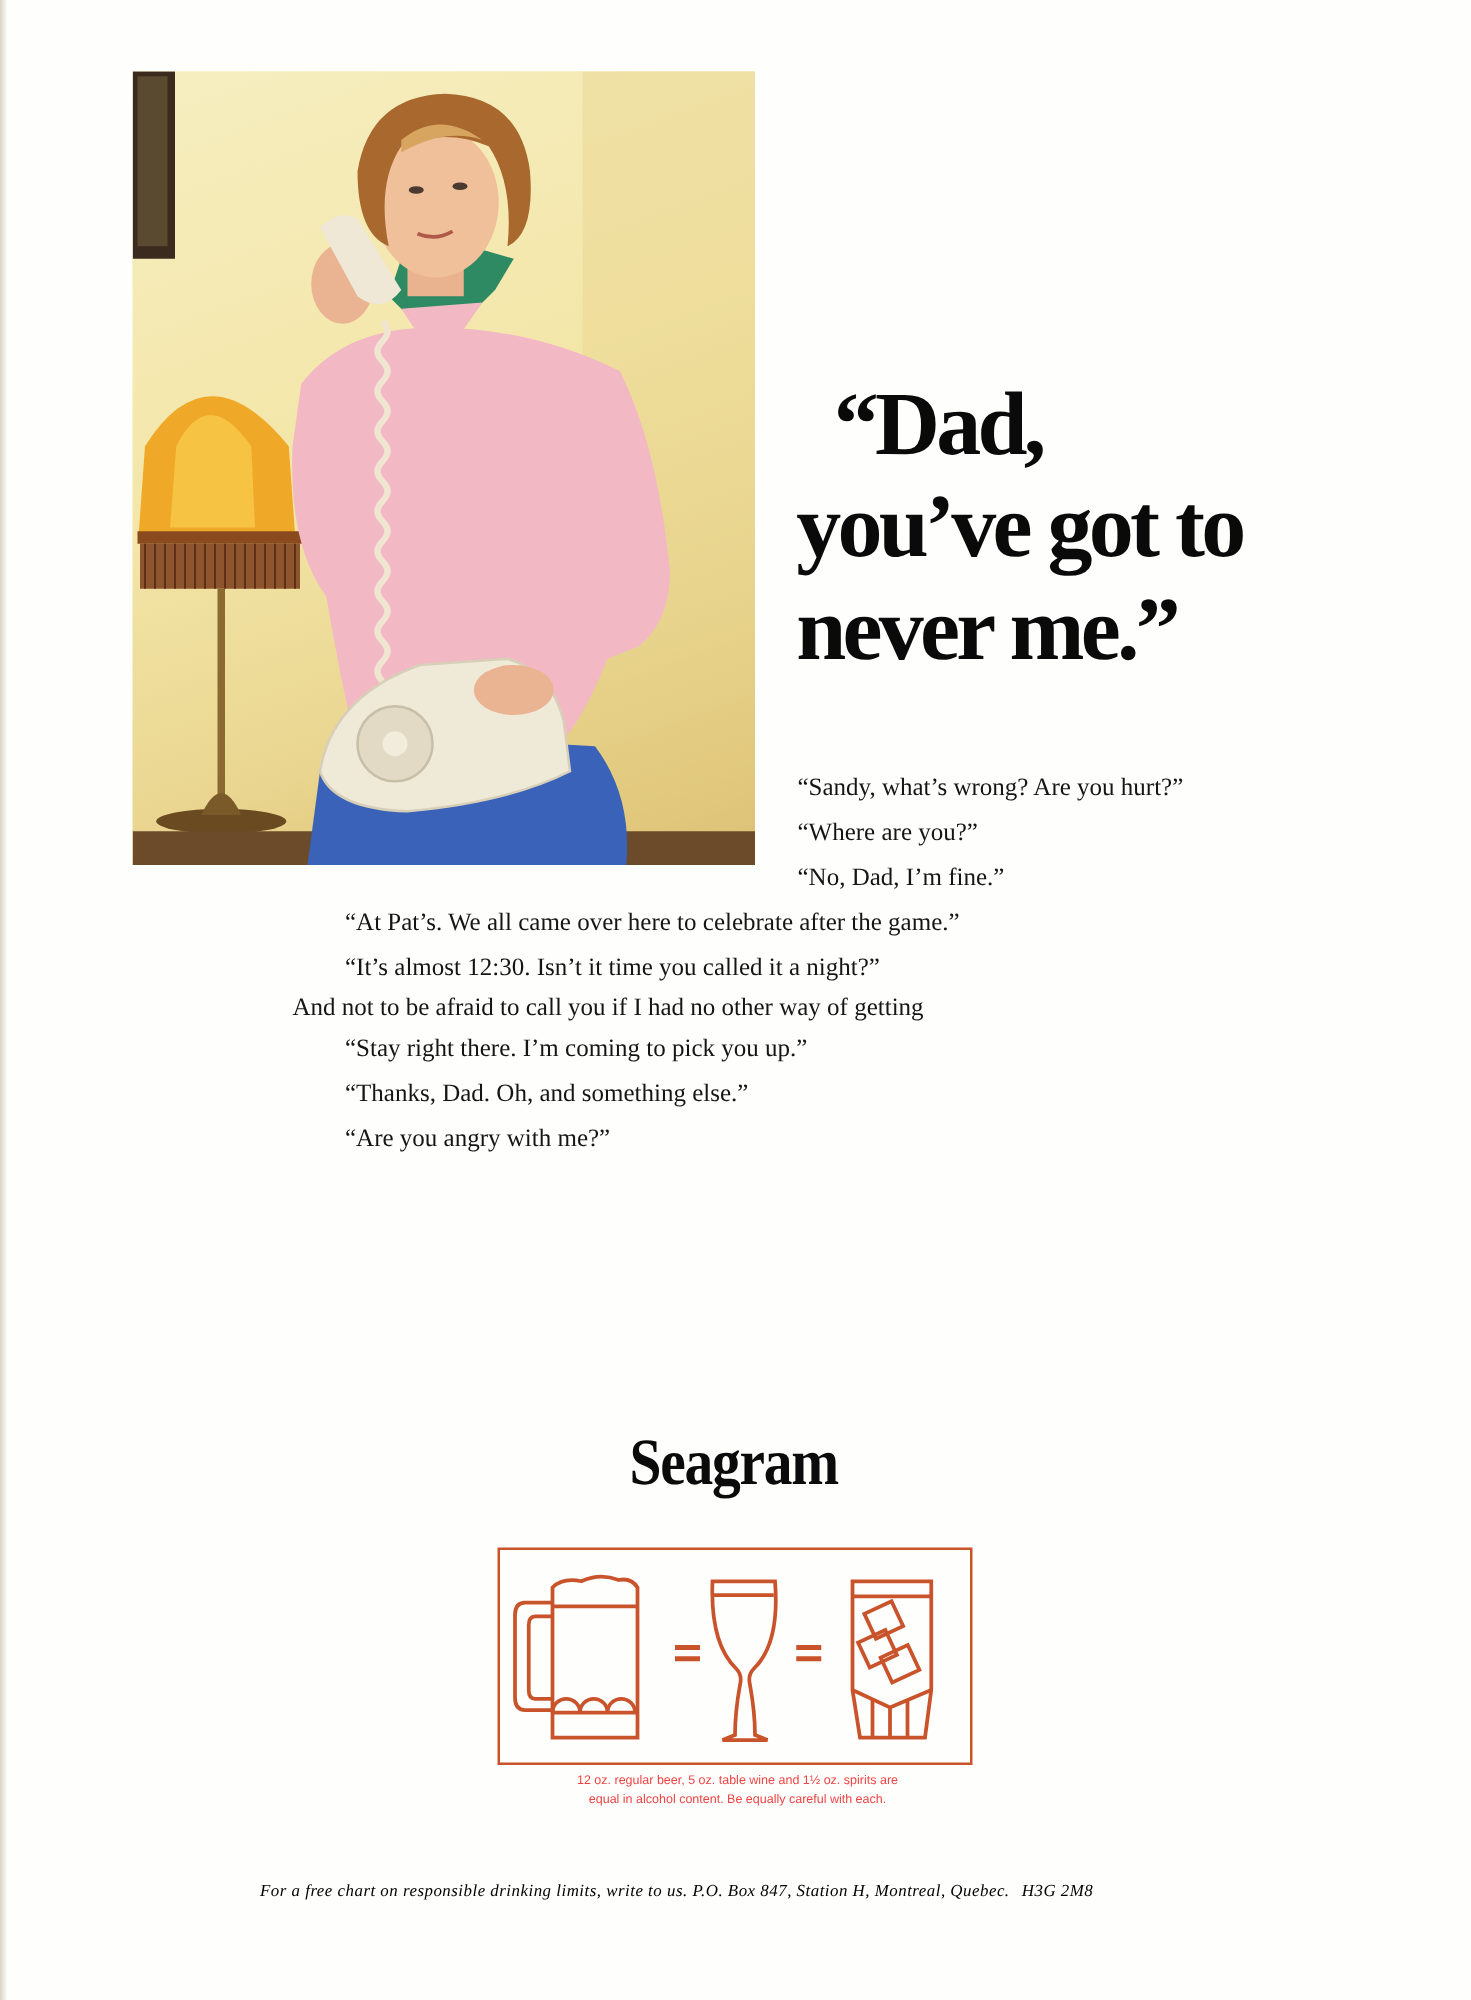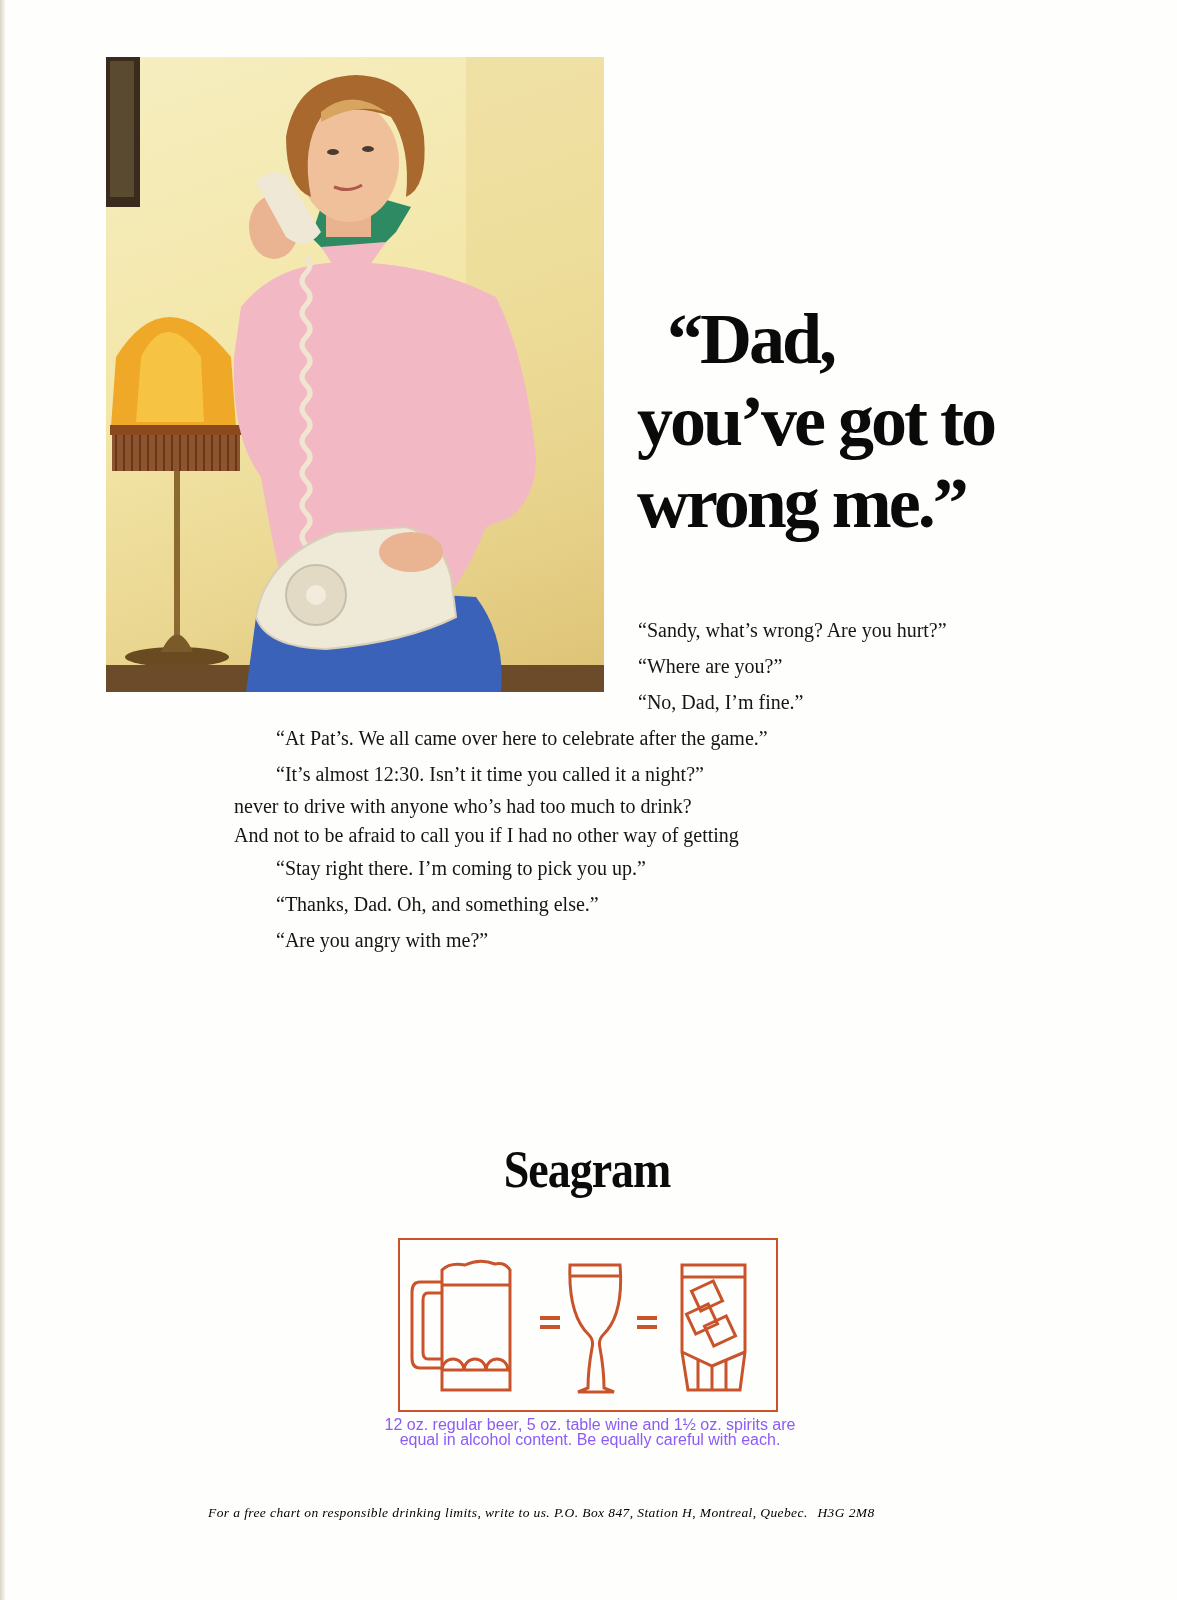--- a/index.html
+++ b/index.html
@@ -136,7 +136,7 @@
 <div class="headline">
   <span class="l1">“Dad,</span>
   <span class="l2">you’ve got to</span>
-  <span class="l3">wrong me.”</span>
+  <span class="l3">never me.”</span>
 </div>
 
 <div class="copy copy-top">

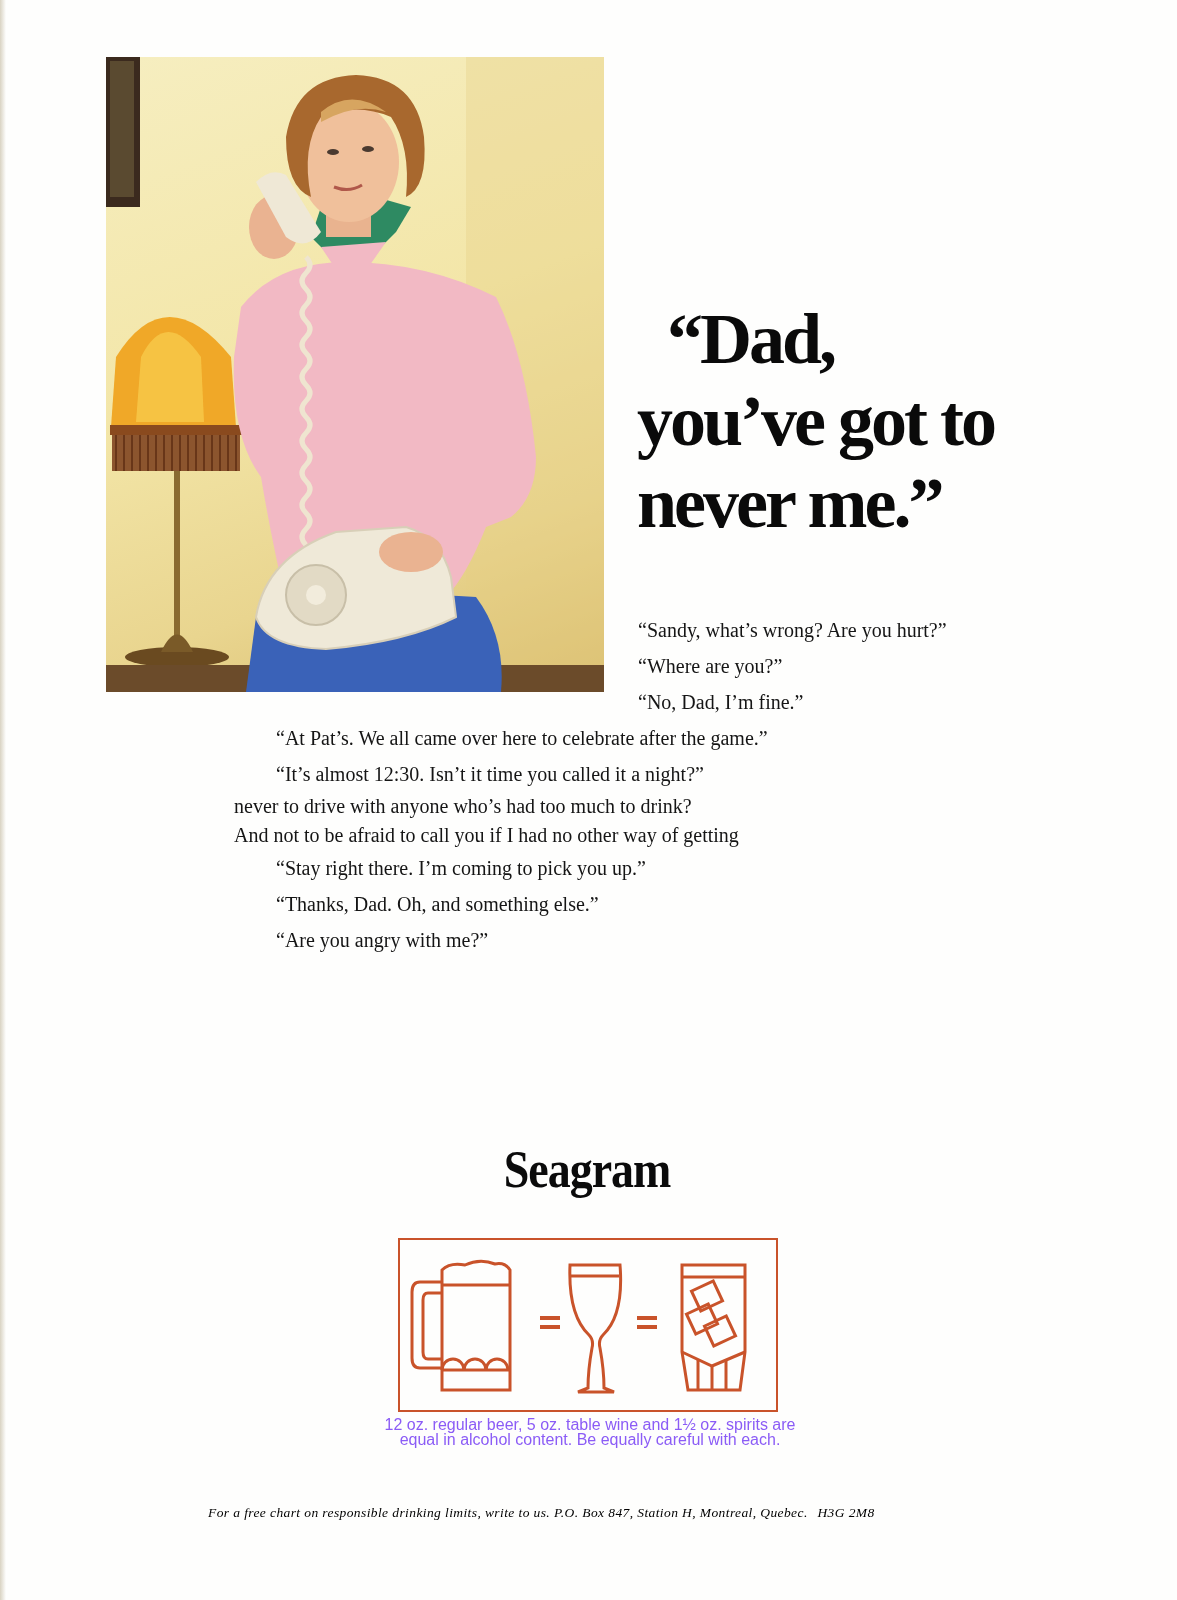--- a/index.html
+++ b/index.html
@@ -148,7 +148,6 @@
 <div class="copy copy-main">
   <span class="p ind">“At Pat’s. We all came over here to celebrate after the game.”</span>
   <span class="p ind">“It’s almost 12:30. Isn’t it time you called it a night?”</span>
-  <span class="p wrapline">never to drive with anyone who’s had too much to drink?</span>
   <span class="p wrapline">And not to be afraid to call you if I had no other way of getting</span>
   <span class="p ind">“Stay right there. I’m coming to pick you up.”</span>
   <span class="p ind">“Thanks, Dad. Oh, and something else.”</span>

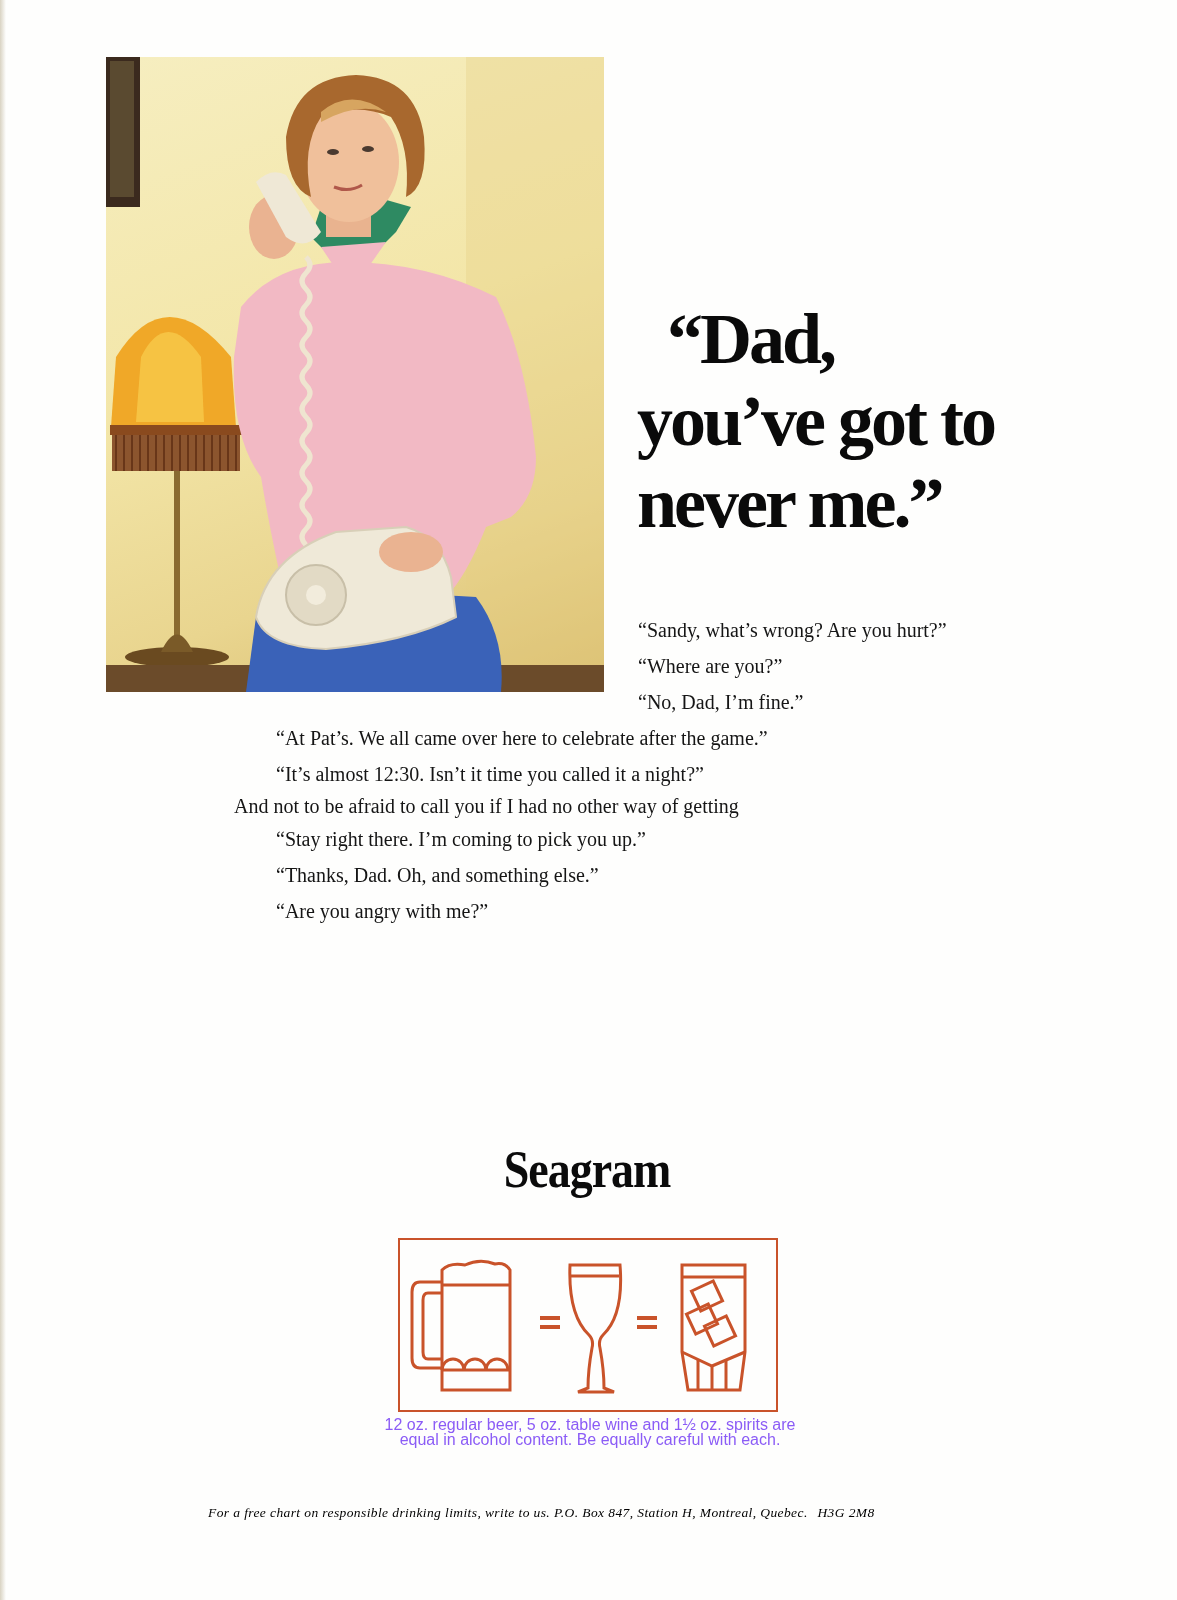--- a/index.html
+++ b/index.html
@@ -50,7 +50,7 @@
   .drinks-box svg { position: absolute; left: 0; top: 0; }
   .caption {
     position: absolute; left: 380px; top: 1417px; width: 420px; text-align: center;
-    font-family: "Liberation Sans", sans-serif; font-size: 16px; line-height: 15px; color: #8b5cf6;
+    font-family: "Liberation Sans", sans-serif; font-size: 10px; line-height: 15px; color: #ef4444;
   }
   .footer {
     position: absolute; left: 208px; top: 1505px; width: 760px;

